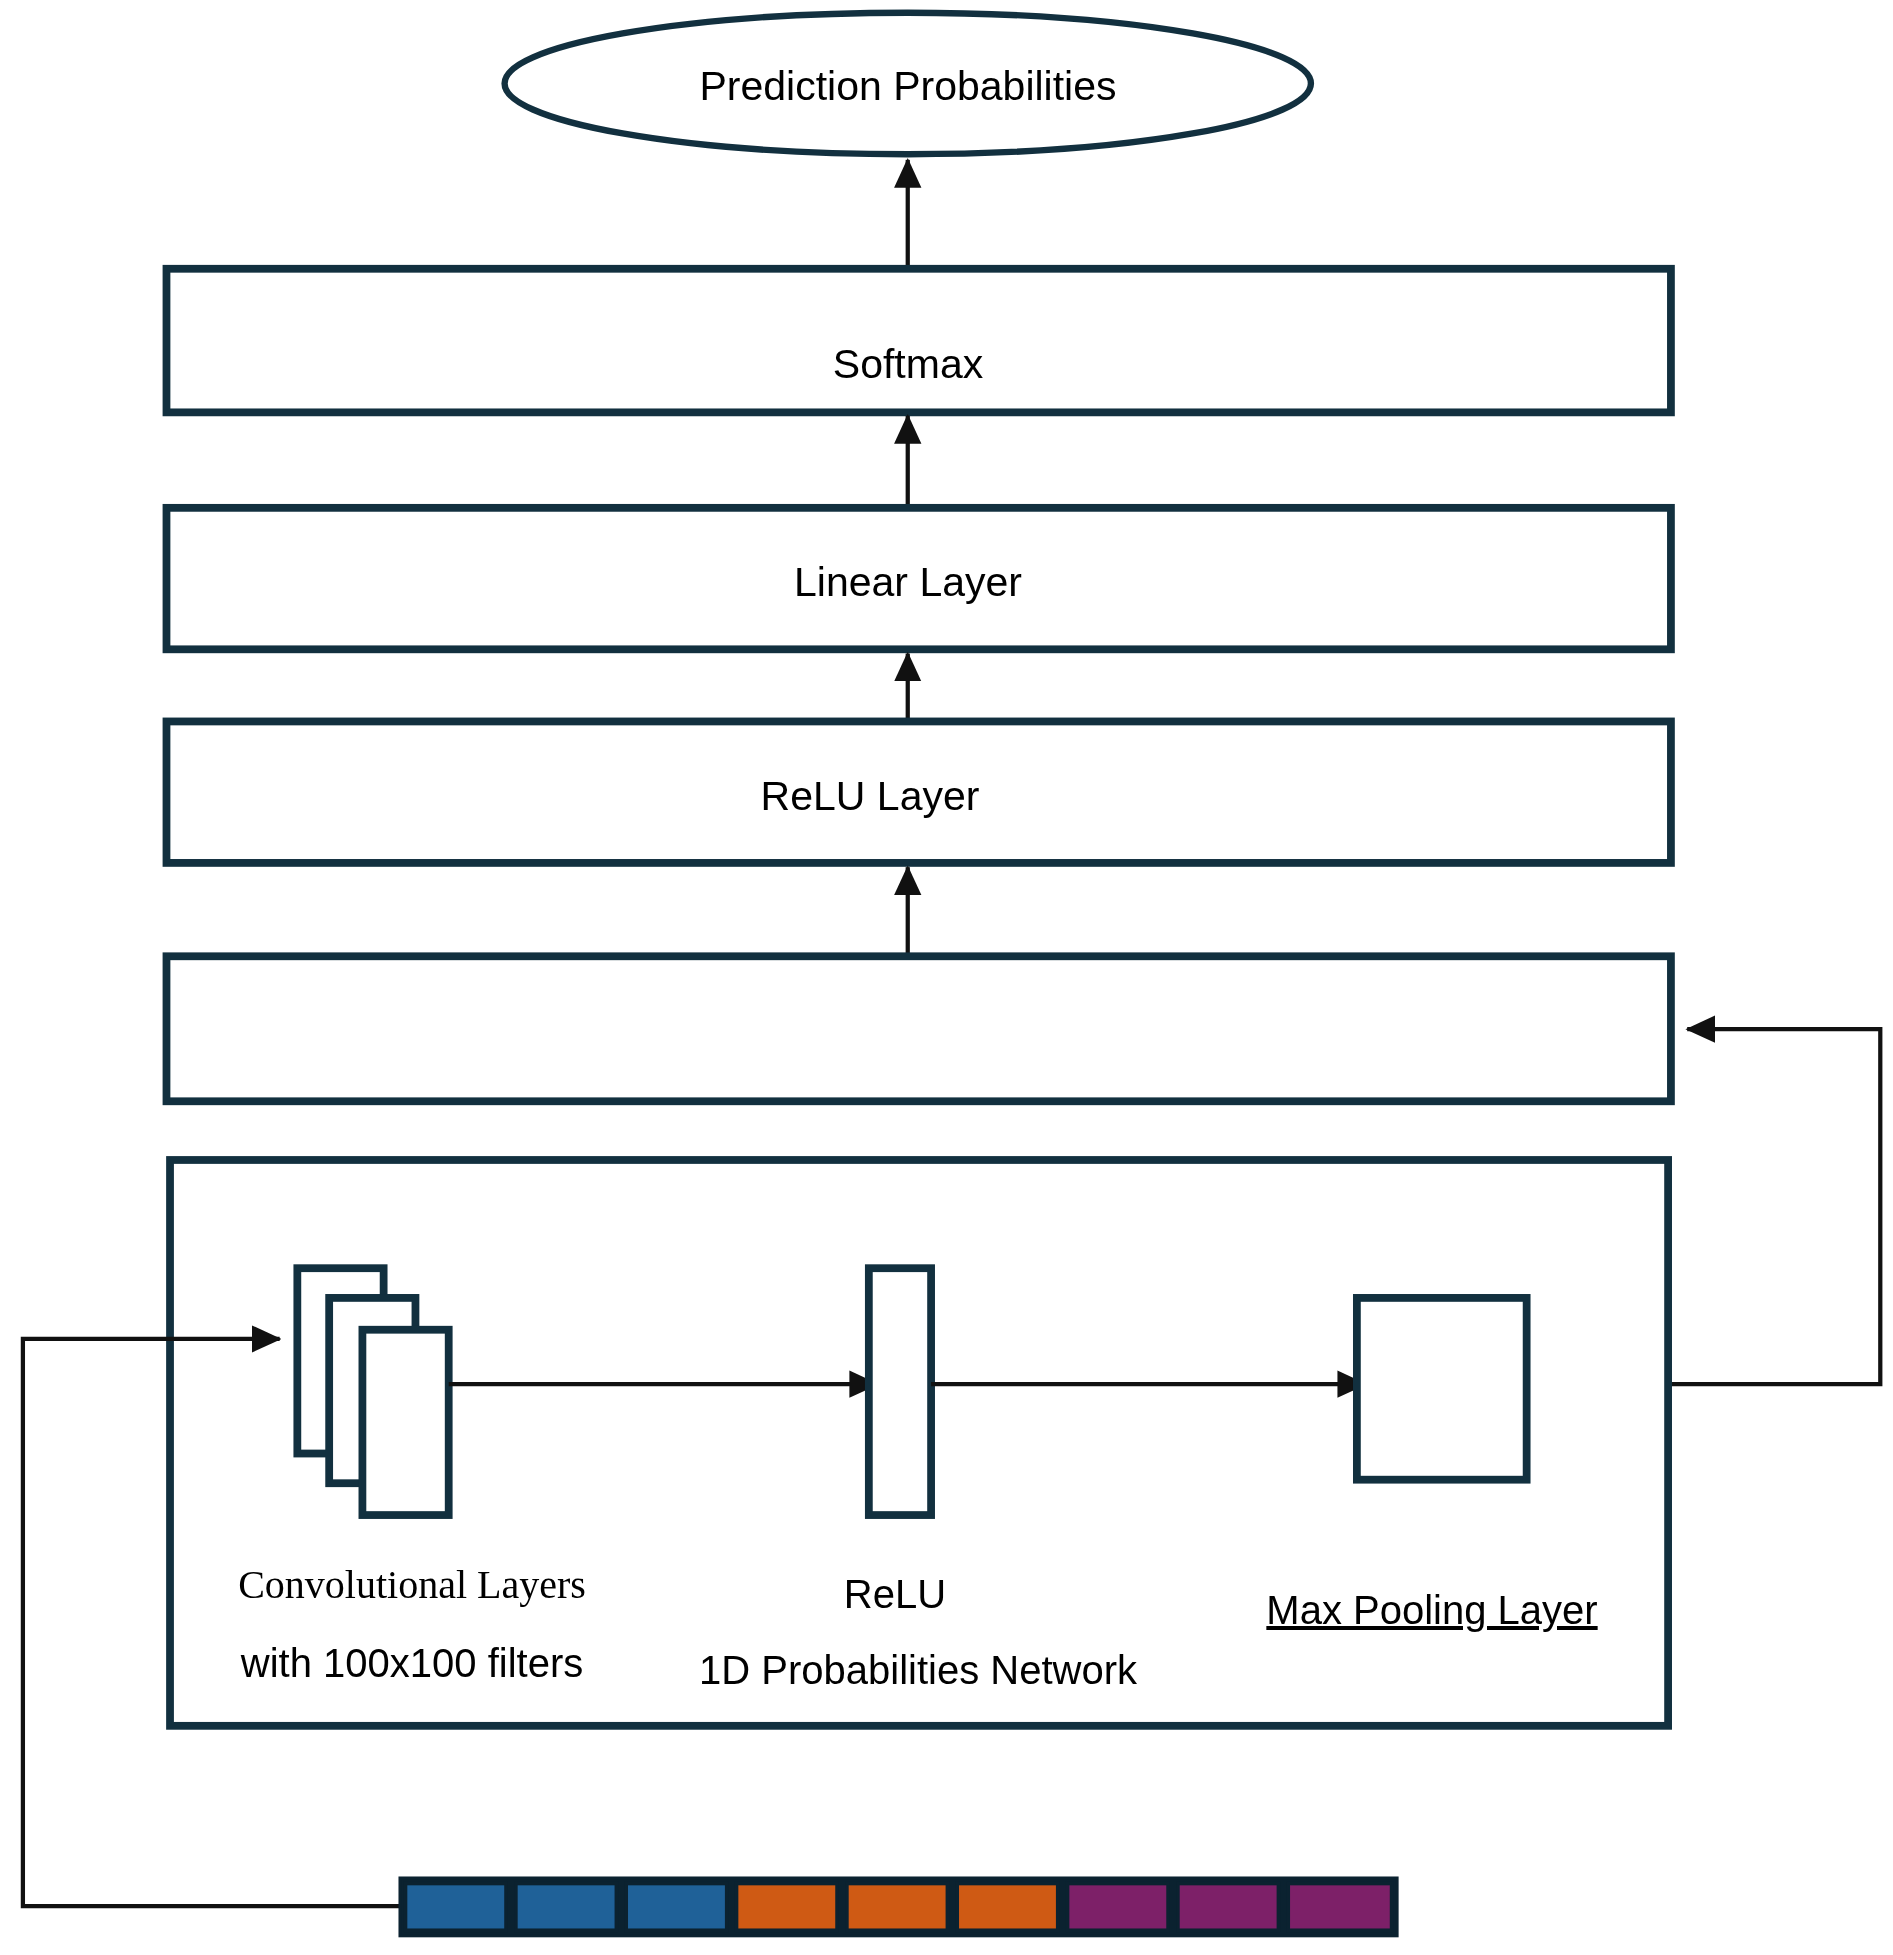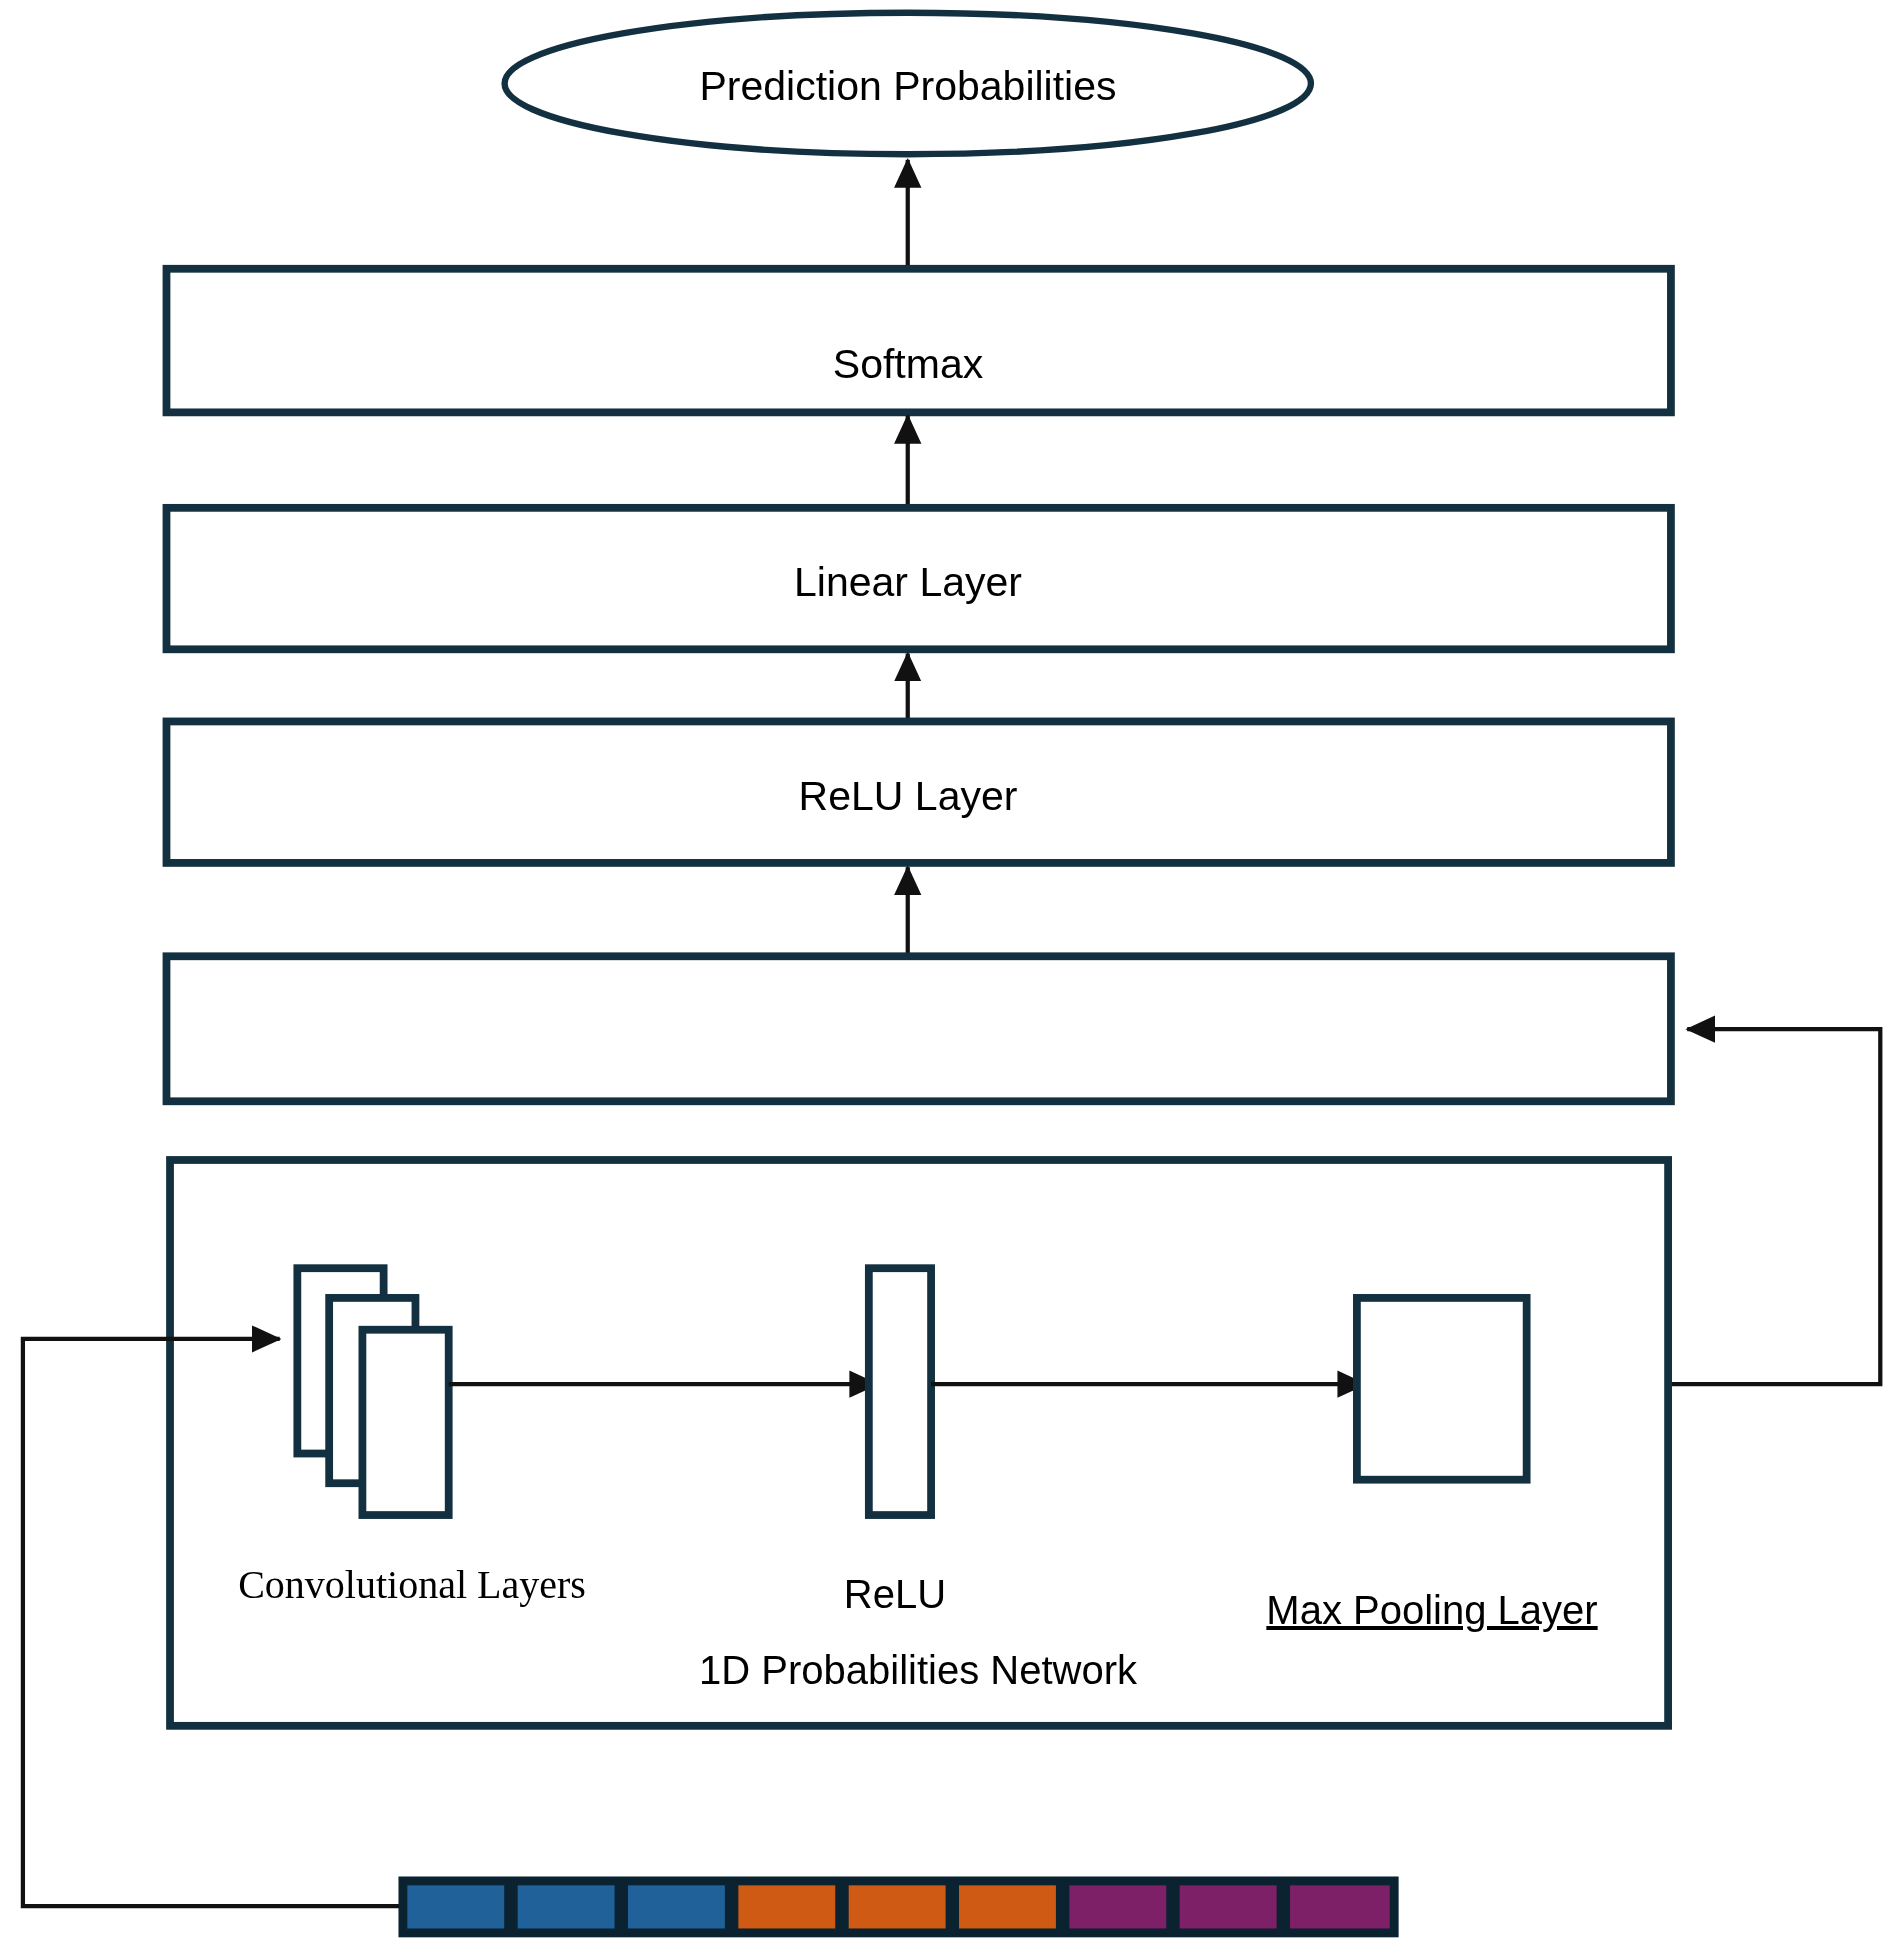--- a/index.html
+++ b/index.html
@@ -115,7 +115,7 @@
 
   <div class="node-label box-label center-x" style="left:908px; top:557px;">Linear Layer</div>
 
-  <div class="node-label box-label center-x" style="left:908px; top:771px;">ReLU Layer</div>
+  <div class="node-label box-label center-x" style="left:870px; top:771px;">ReLU Layer</div>
 
 
   <div class="node-label small-label center-x" style="left:412px; top:1560px;font-family:Liberation Serif, serif;">Convolutional Layers</div>

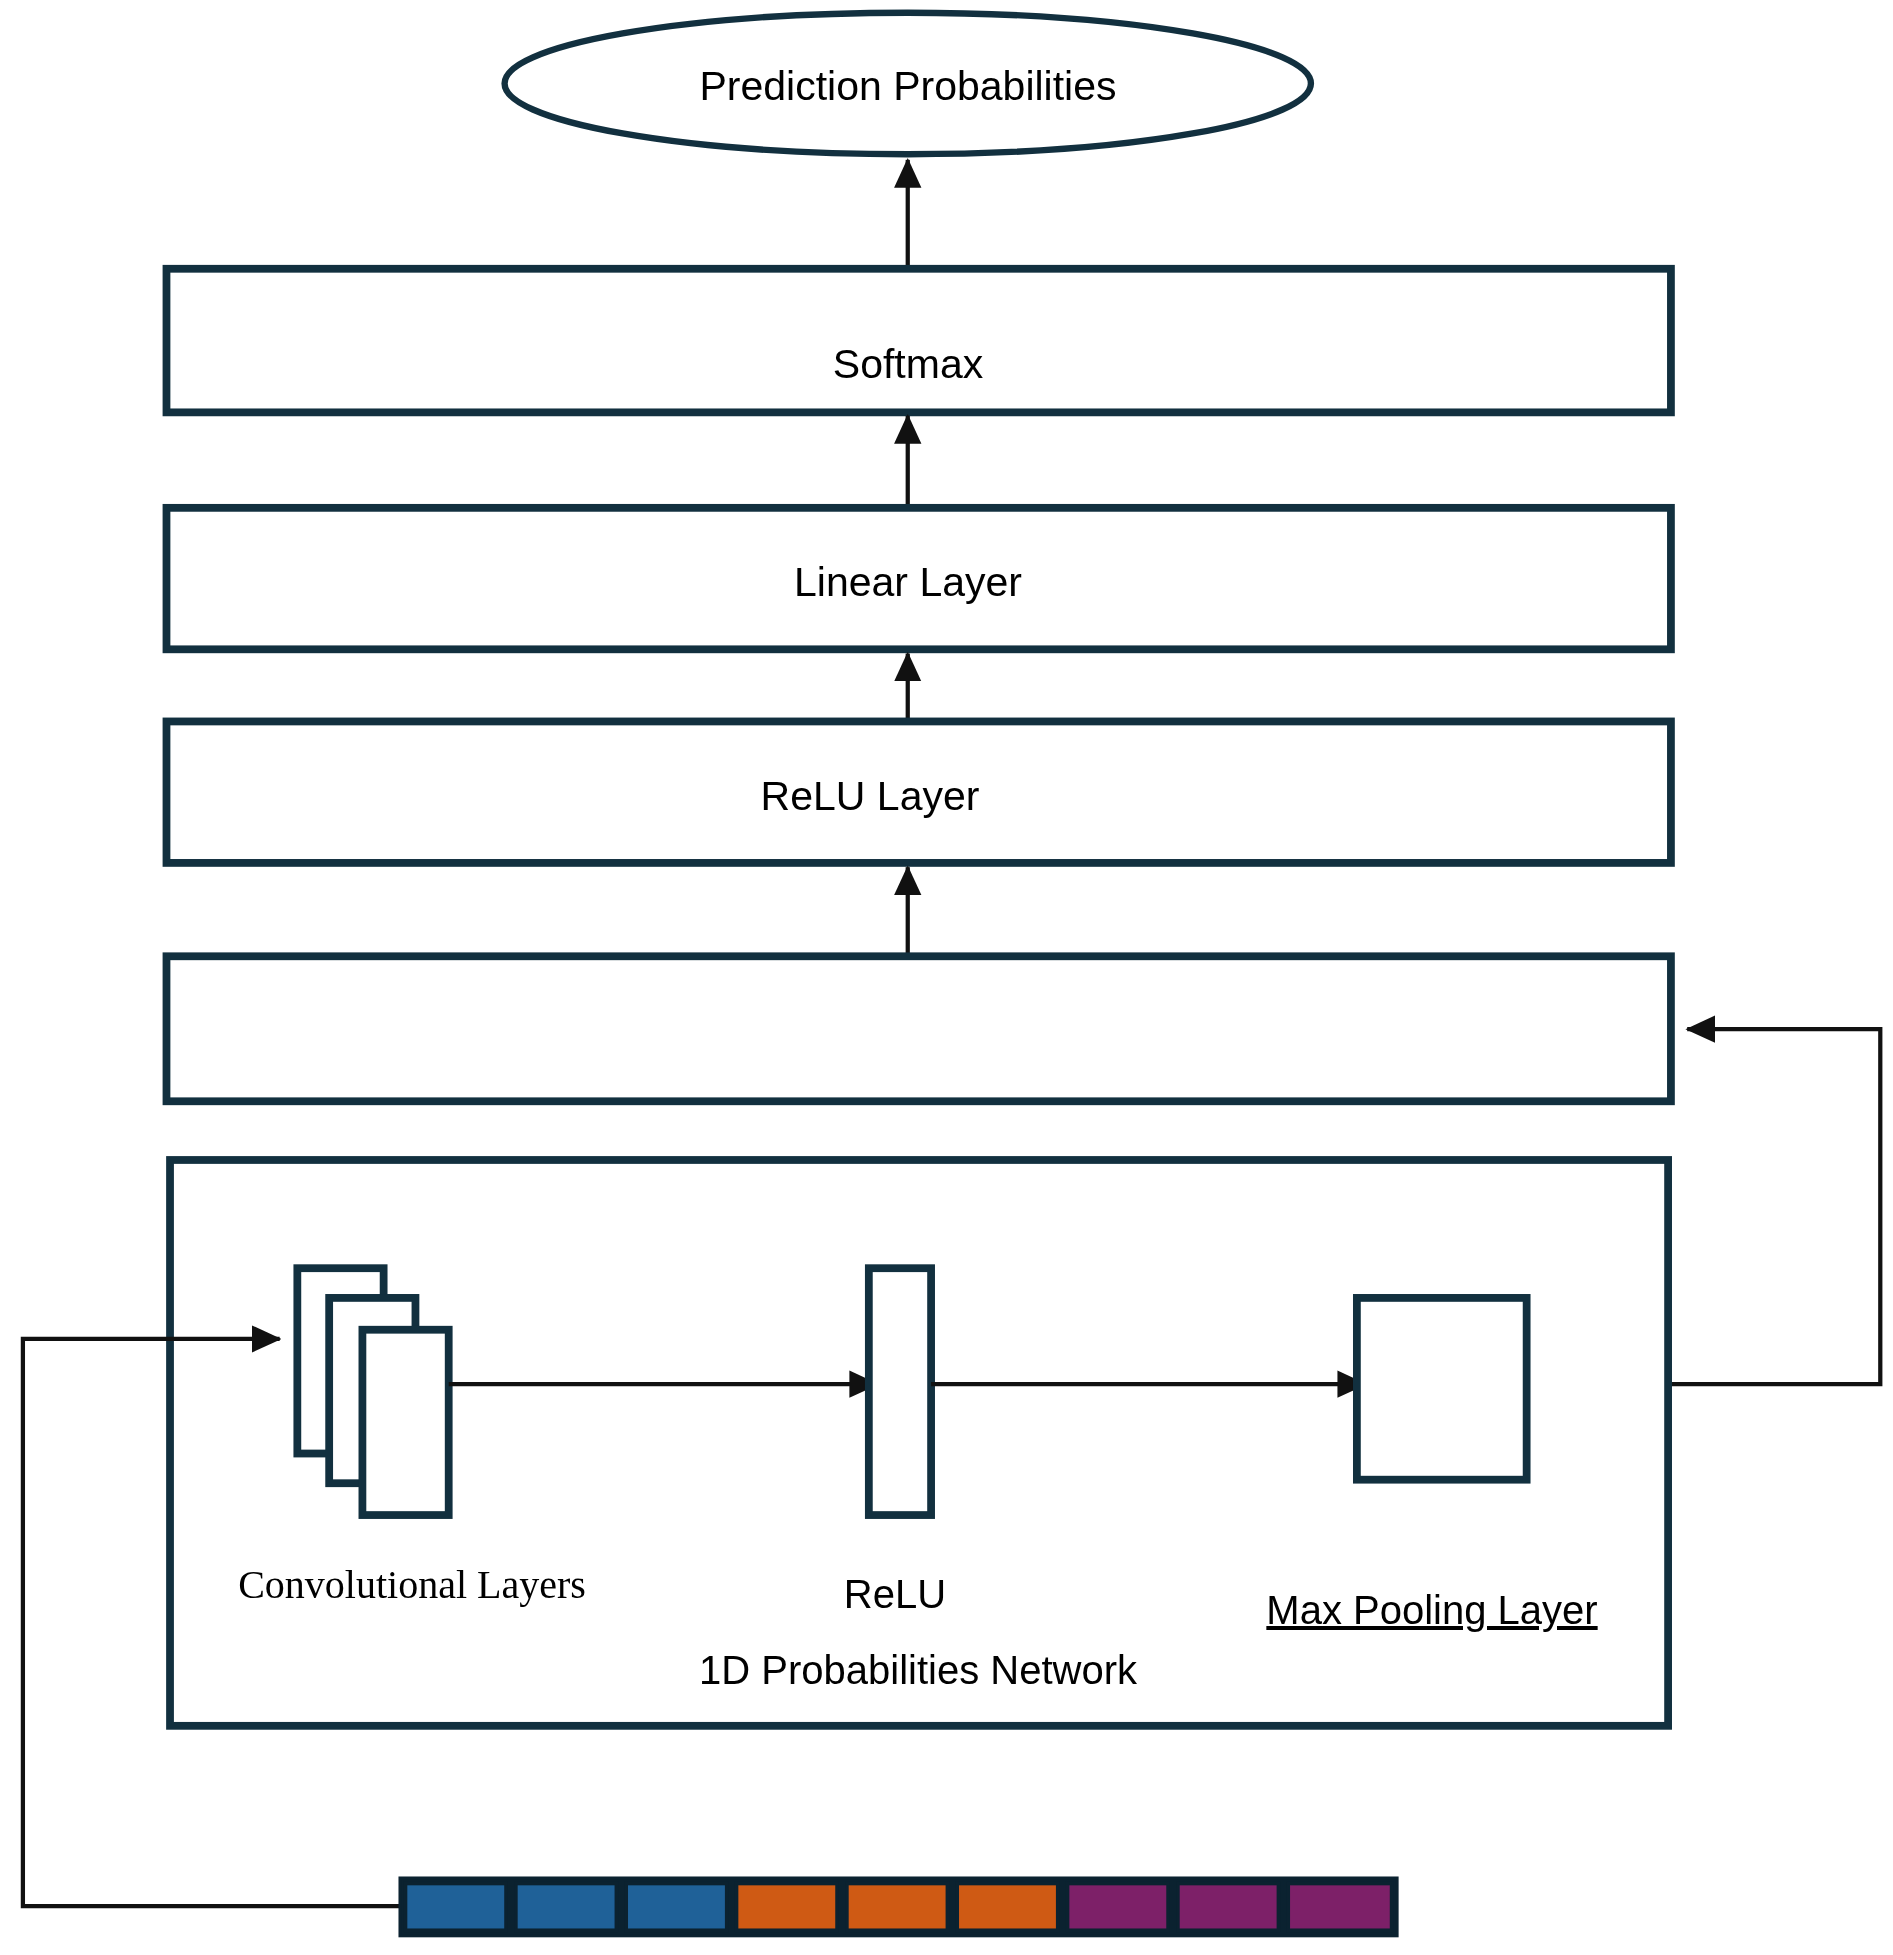--- a/index.html
+++ b/index.html
@@ -120,6 +120,7 @@
 
   <div class="node-label small-label center-x" style="left:412px; top:1560px;font-family:Liberation Serif, serif;">Convolutional Layers</div>
 
+  <div class="node-label small-label center-x" style="left:412px; top:1638px;">with 100x100 filters</div>
 
   <div class="node-label small-label center-x" style="left:895px; top:1569px;">ReLU</div>
 

